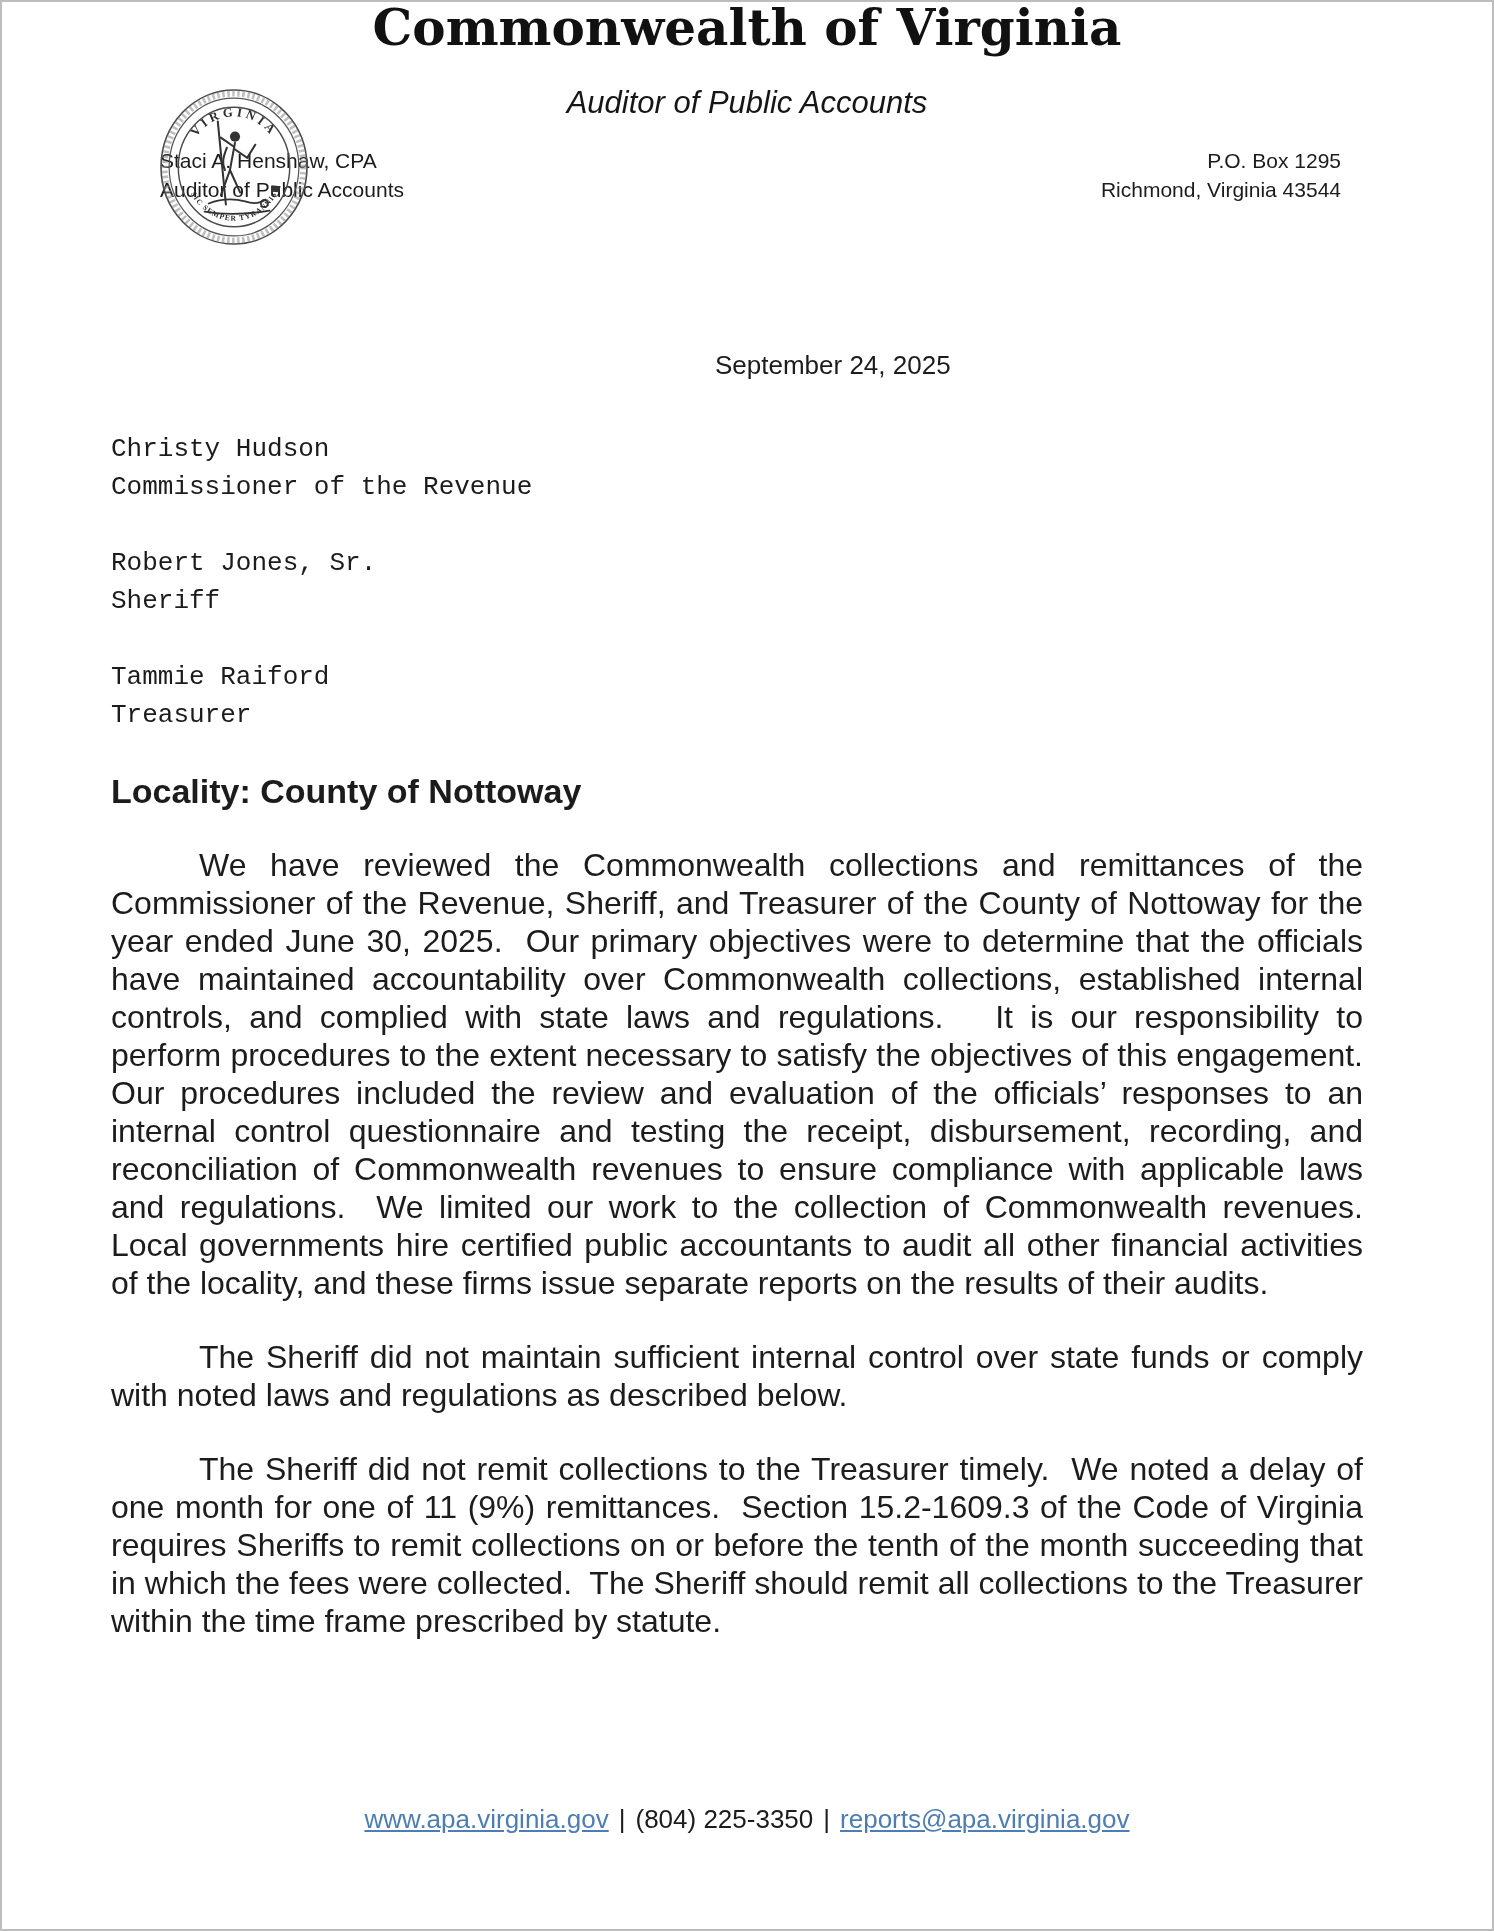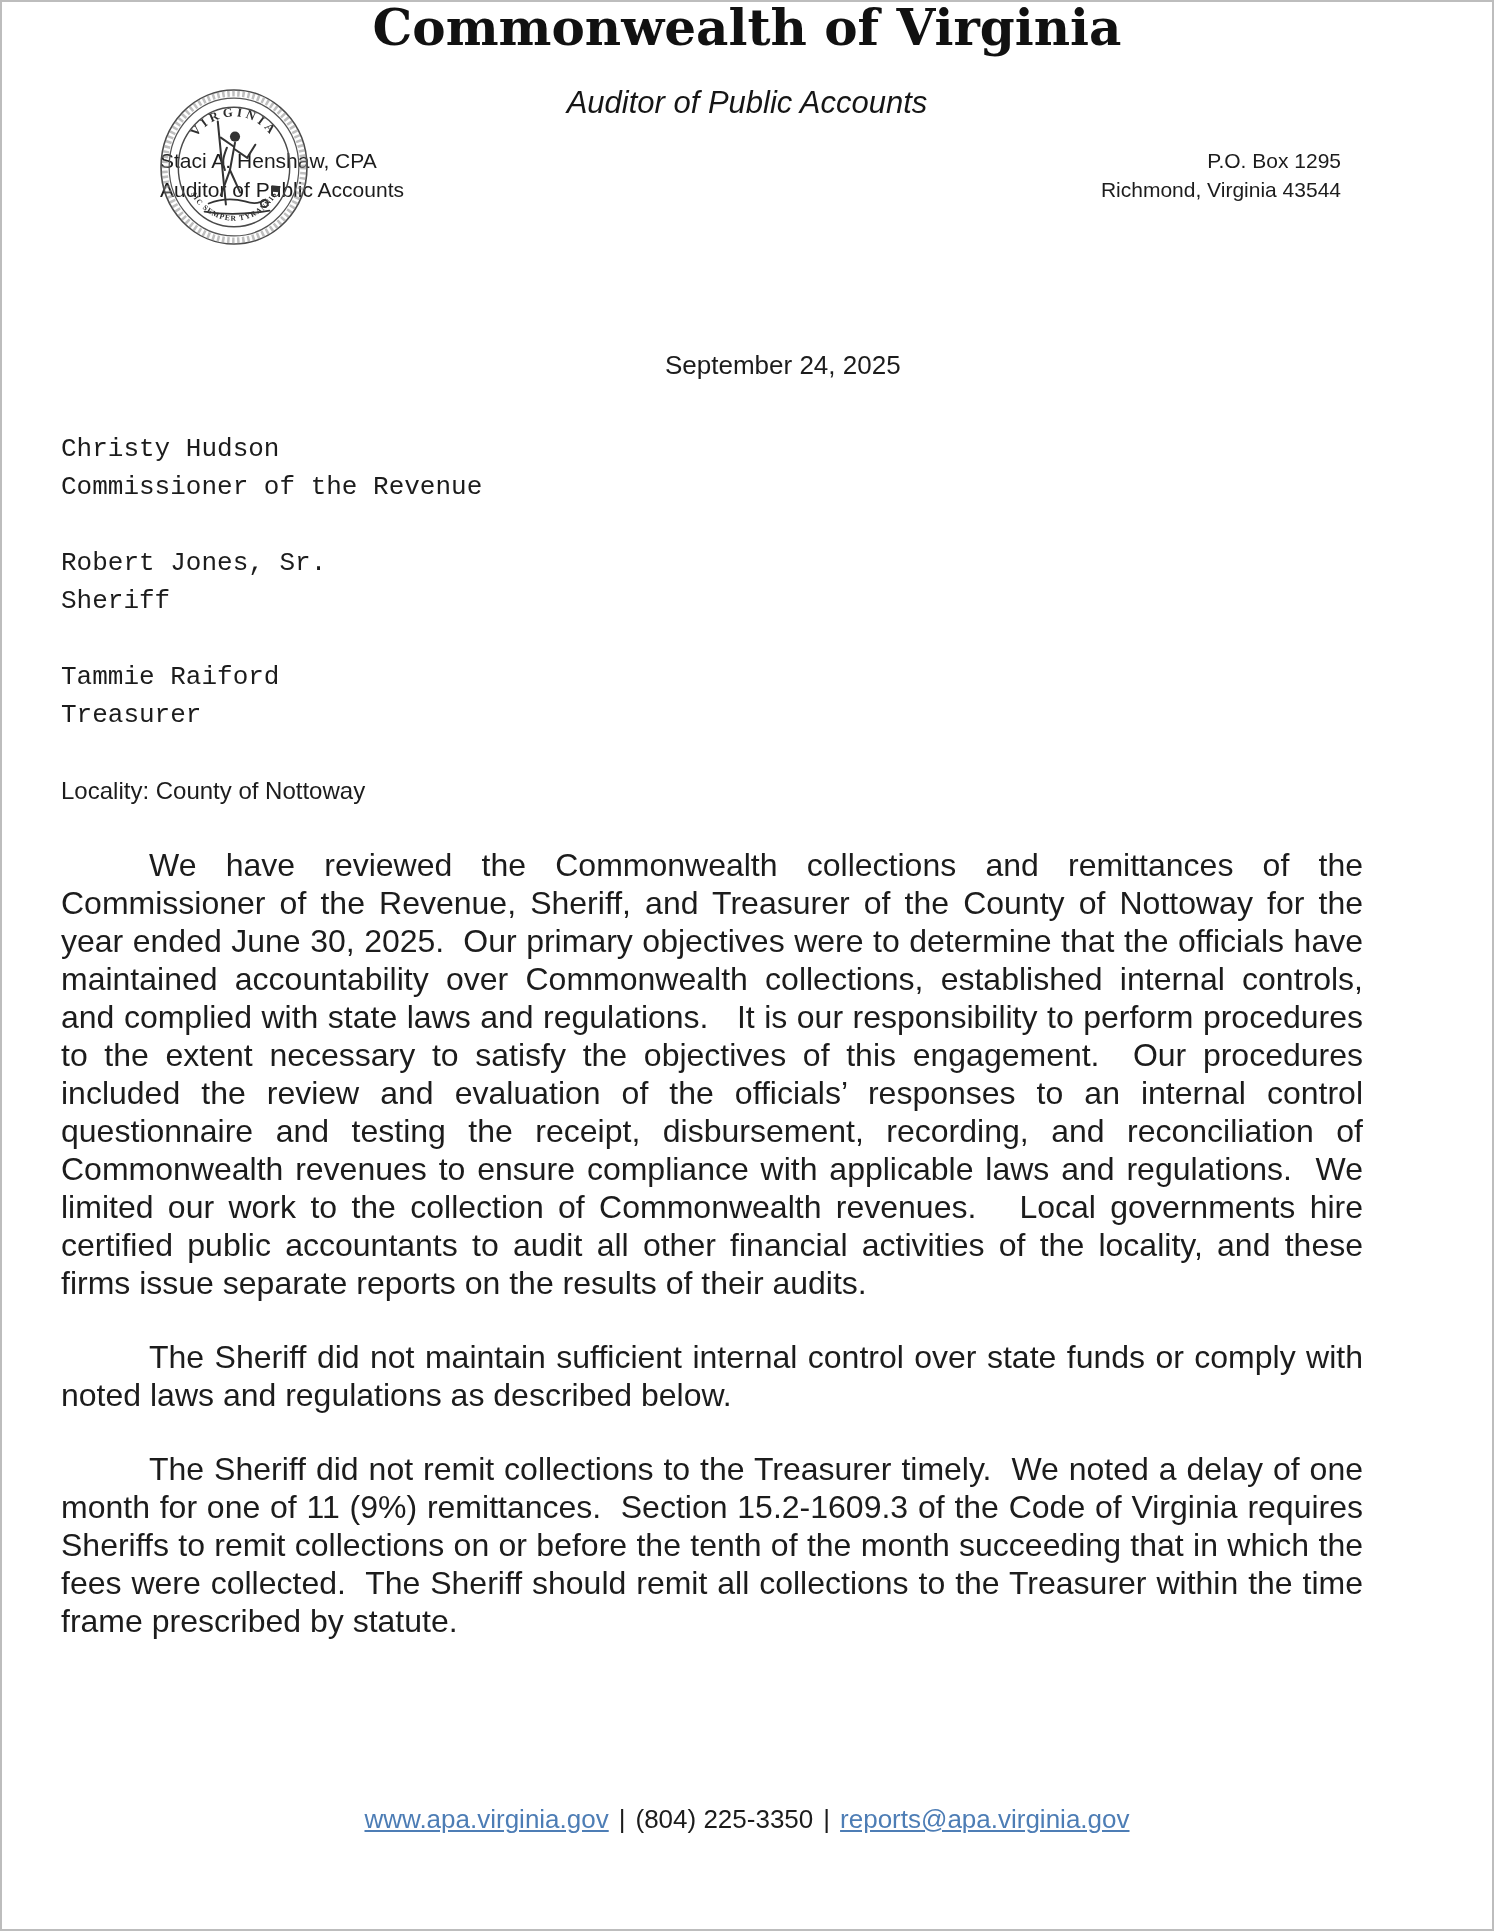--- a/index.html
+++ b/index.html
@@ -42,7 +42,7 @@
     gap:8px;
   }
   .credits .right { text-align:right; }
-  .content { padding:0 129px 0 59px; }
+  .content { padding:0 129px 0 109px; }
   .date-line {
     margin-top:142px;
     margin-left:604px;

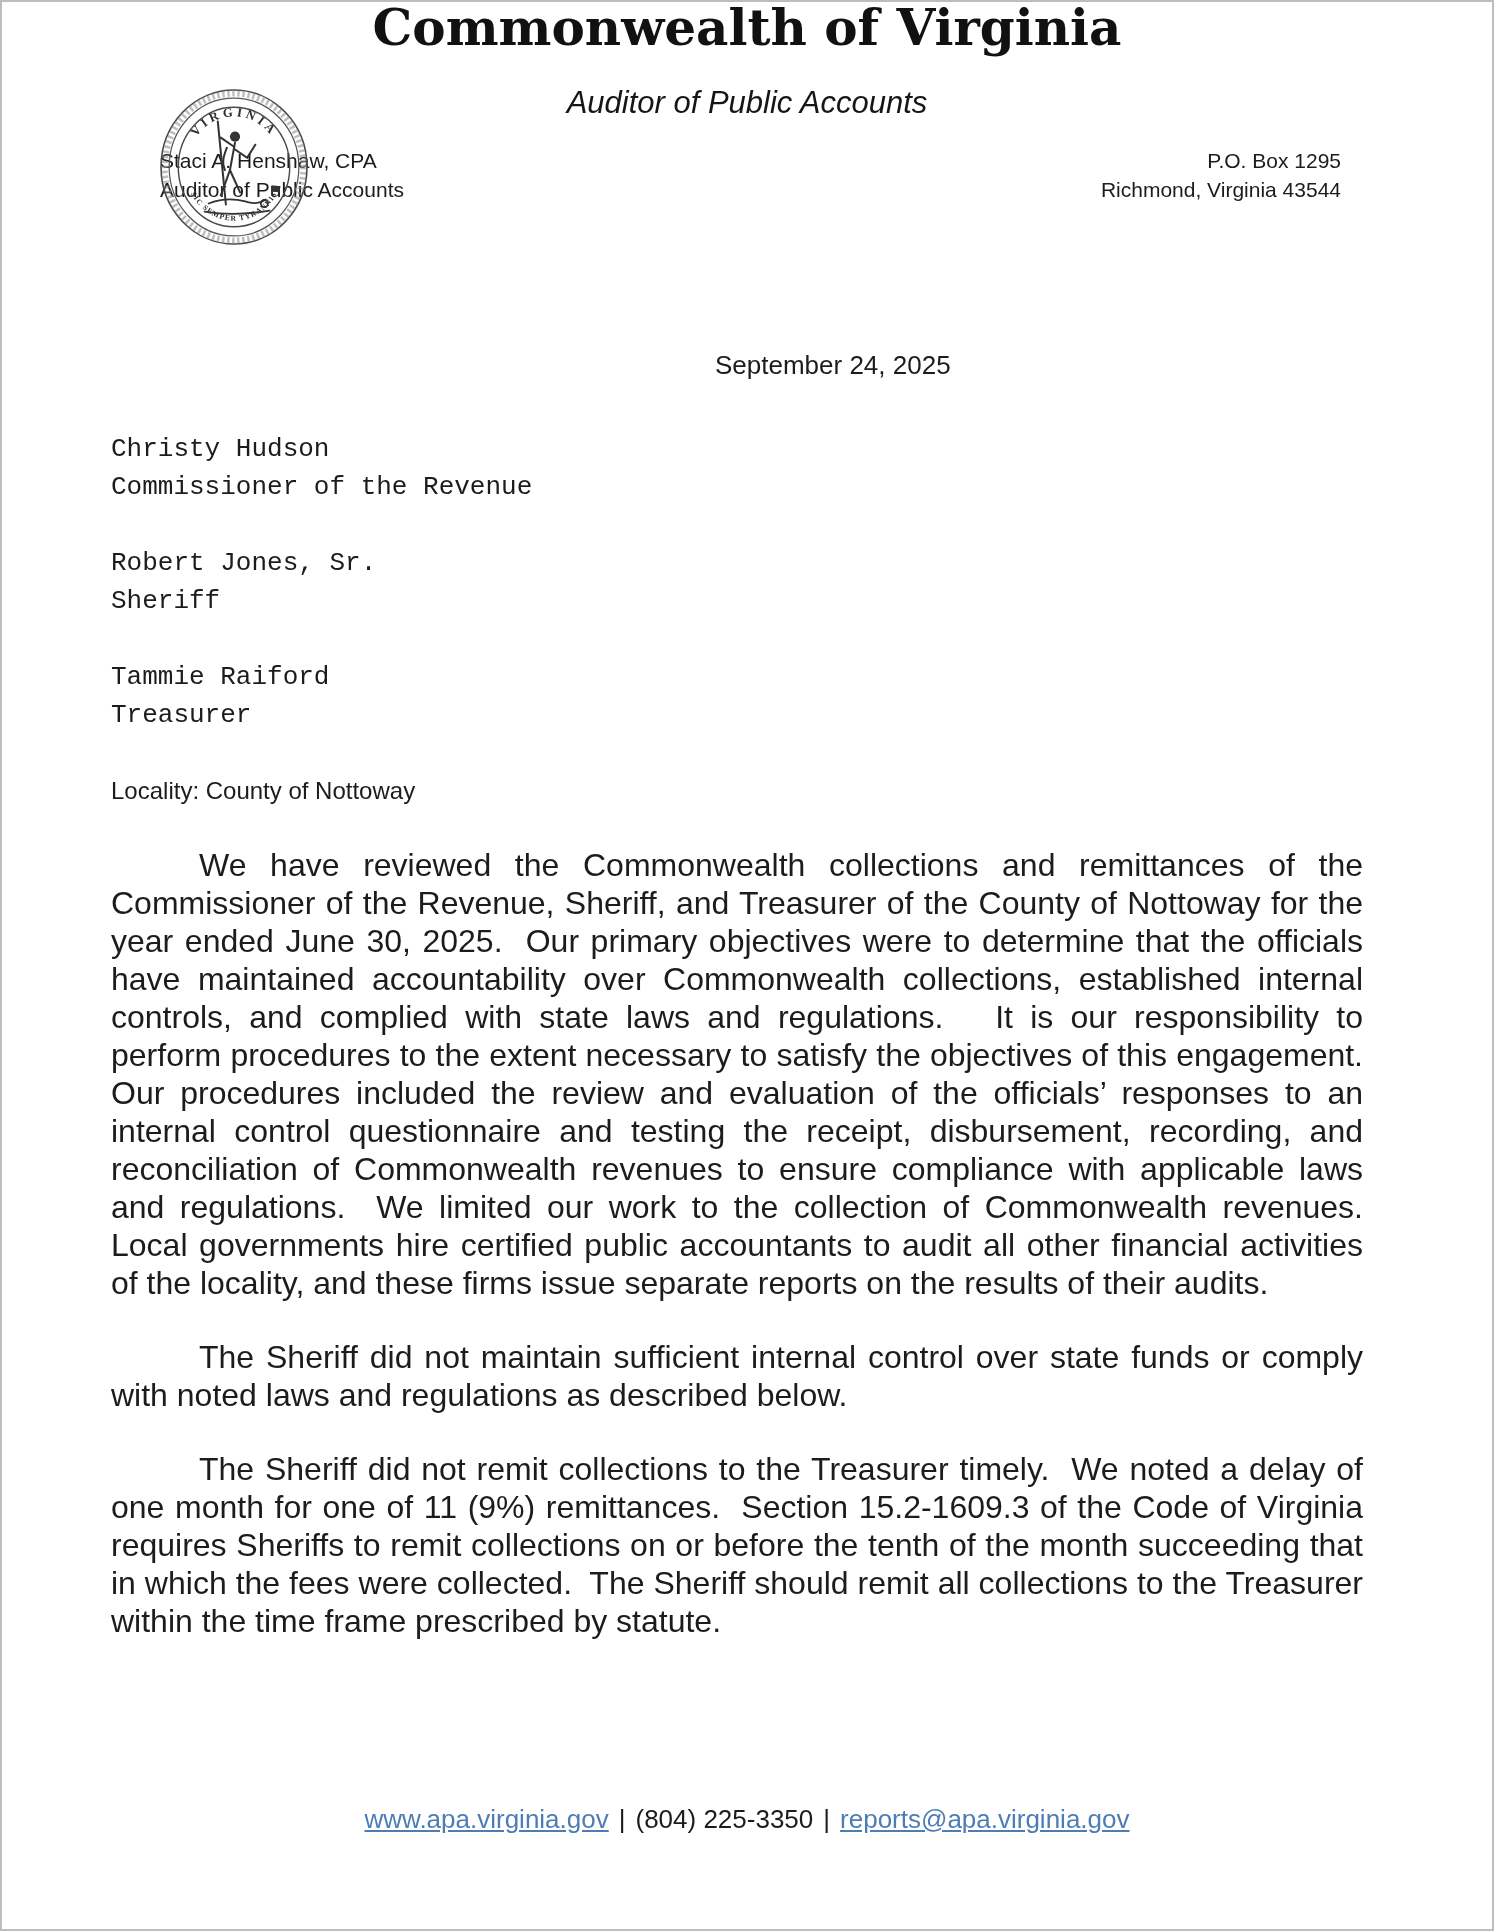--- a/index.html
+++ b/index.html
@@ -51,7 +51,7 @@
   }
   .recipients { margin-top:46px; font-size:26px; line-height:38px; }
   .recipient-group { margin-bottom:38px;font-family:Liberation Mono, monospace; }
-  .locality-line { font-size:24px; line-height:38px; }
+  .locality-line { font-size:34px; line-height:38px;font-weight:bold; }
   .para {
     margin:36px 0 0 0;
     font-size:32px; line-height:38px;

